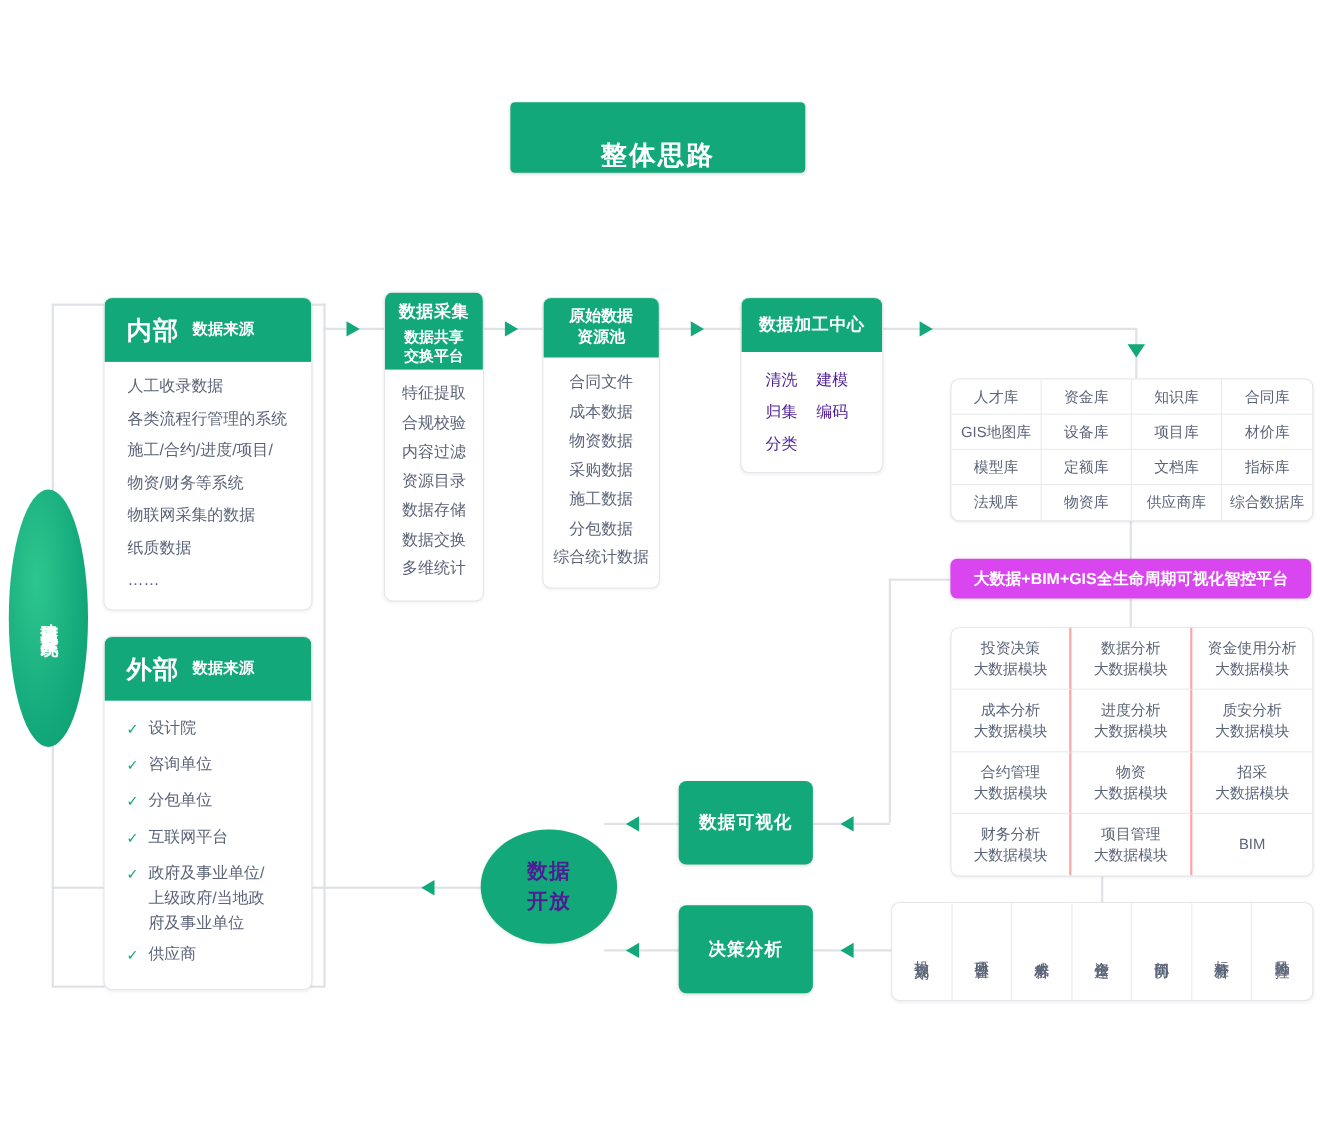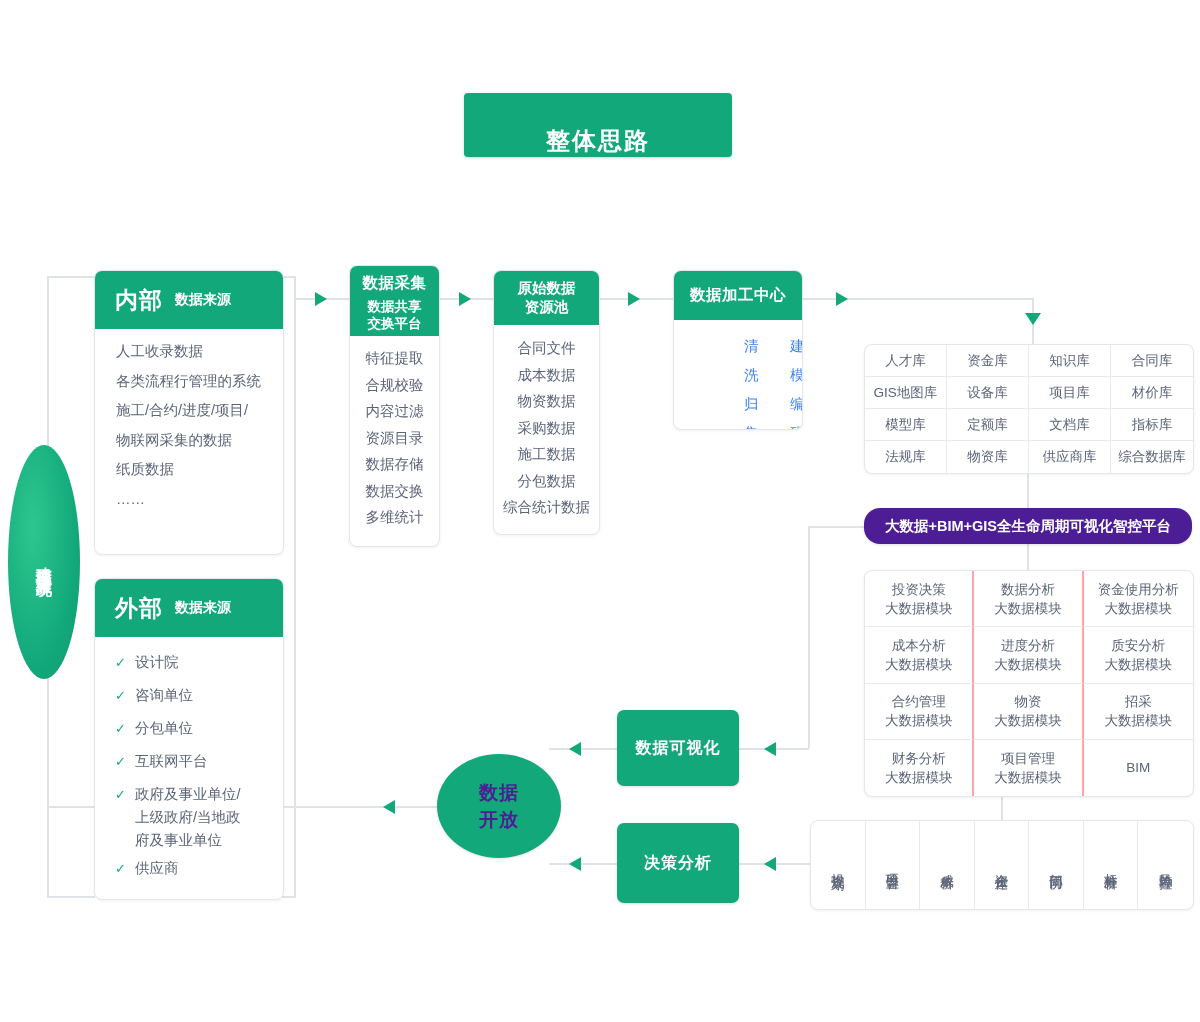--- a/index.html
+++ b/index.html
@@ -109,7 +109,7 @@
     grid-template-columns: 46px 46px;
     row-gap: 0px;
   }
-  #process .pcell { font-size: 14.5px; line-height: 29px; color: #3b82f6; margin-left: 48px; }
+  #process .pcell { font-size: 14.5px; line-height: 29px; color: #4c1d95; }
 
   
   #dbgrid {

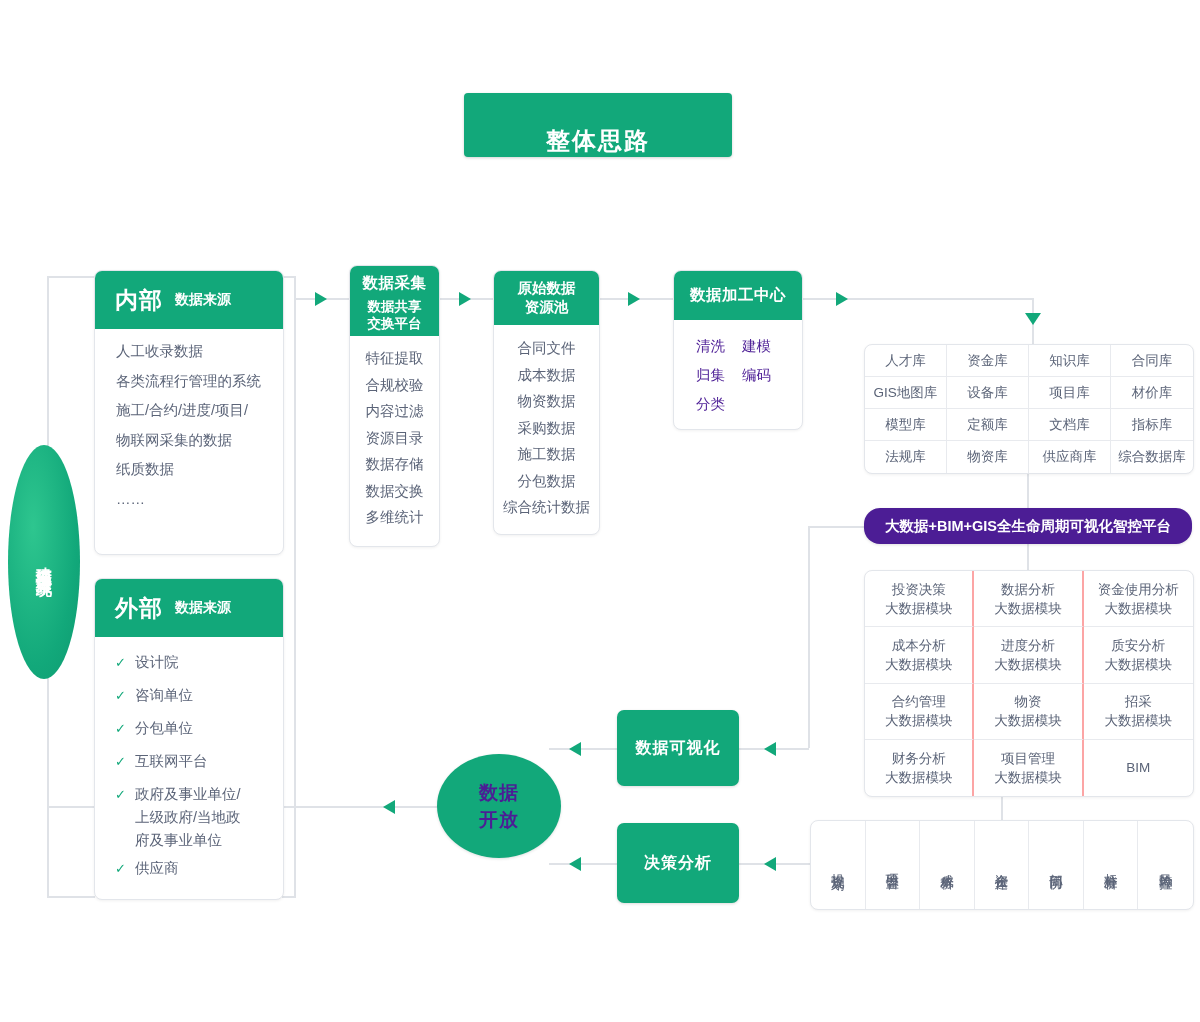--- a/index.html
+++ b/index.html
@@ -295,6 +295,7 @@
       <div class="list-item">人工收录数据</div>
       <div class="list-item">各类流程行管理的系统</div>
       <div class="list-item">施工/合约/进度/项目/</div>
+      <div class="list-item">物资/财务等系统</div>
       <div class="list-item">物联网采集的数据</div>
       <div class="list-item">纸质数据</div>
       <div class="list-item">……</div>

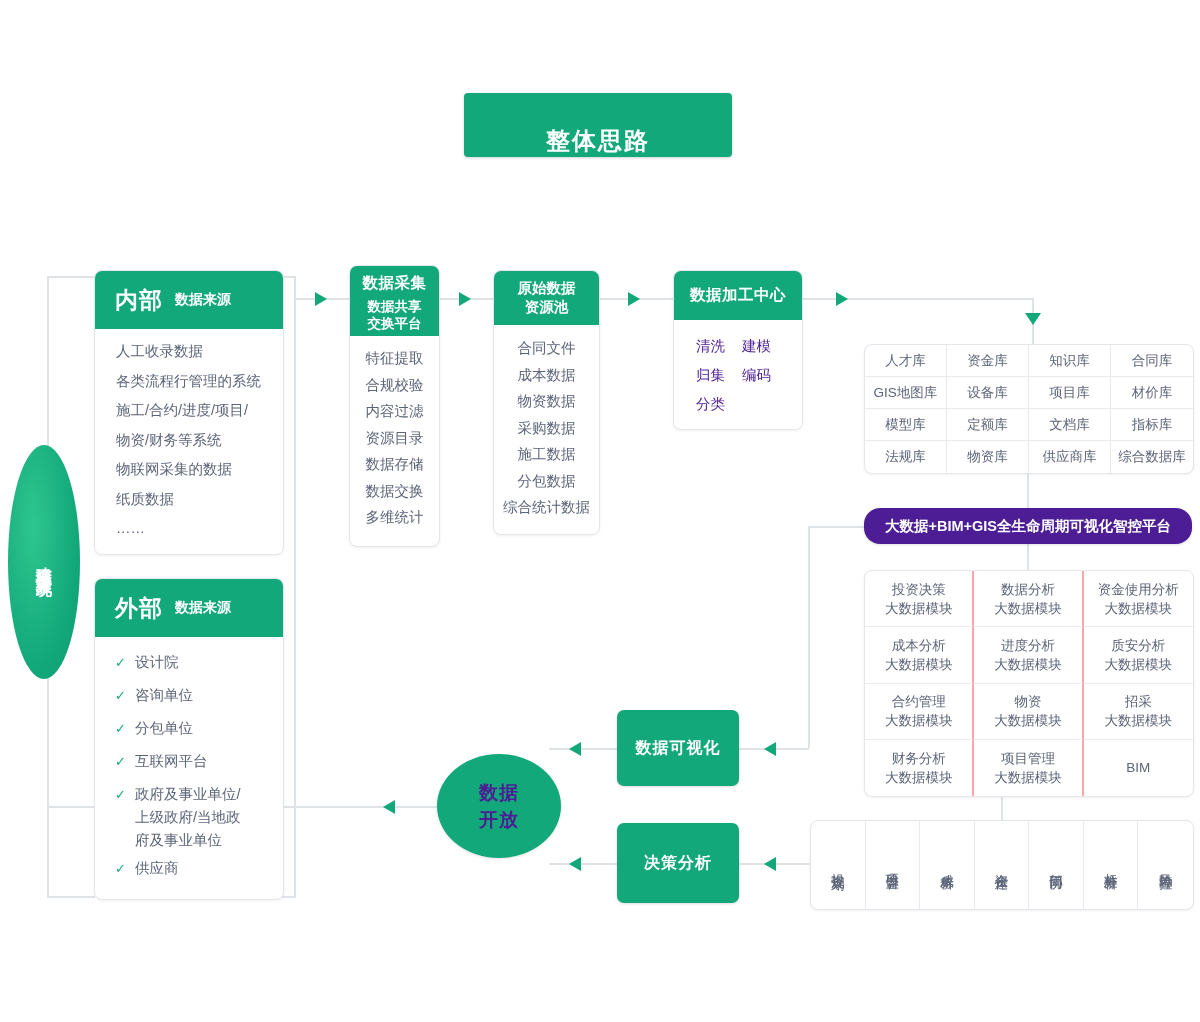--- a/index.html
+++ b/index.html
@@ -132,8 +132,8 @@
   
   #platform {
     left: 864px; top: 508px; width: 328px; height: 36px;
-    background: #4c1d95;
-    border-radius: 16px;
+    background: #d946ef;
+    border-radius: 6px;
     box-shadow: 0 1px 3px rgba(0,0,0,0.12);
     display: flex; align-items: center; justify-content: center;
   }

